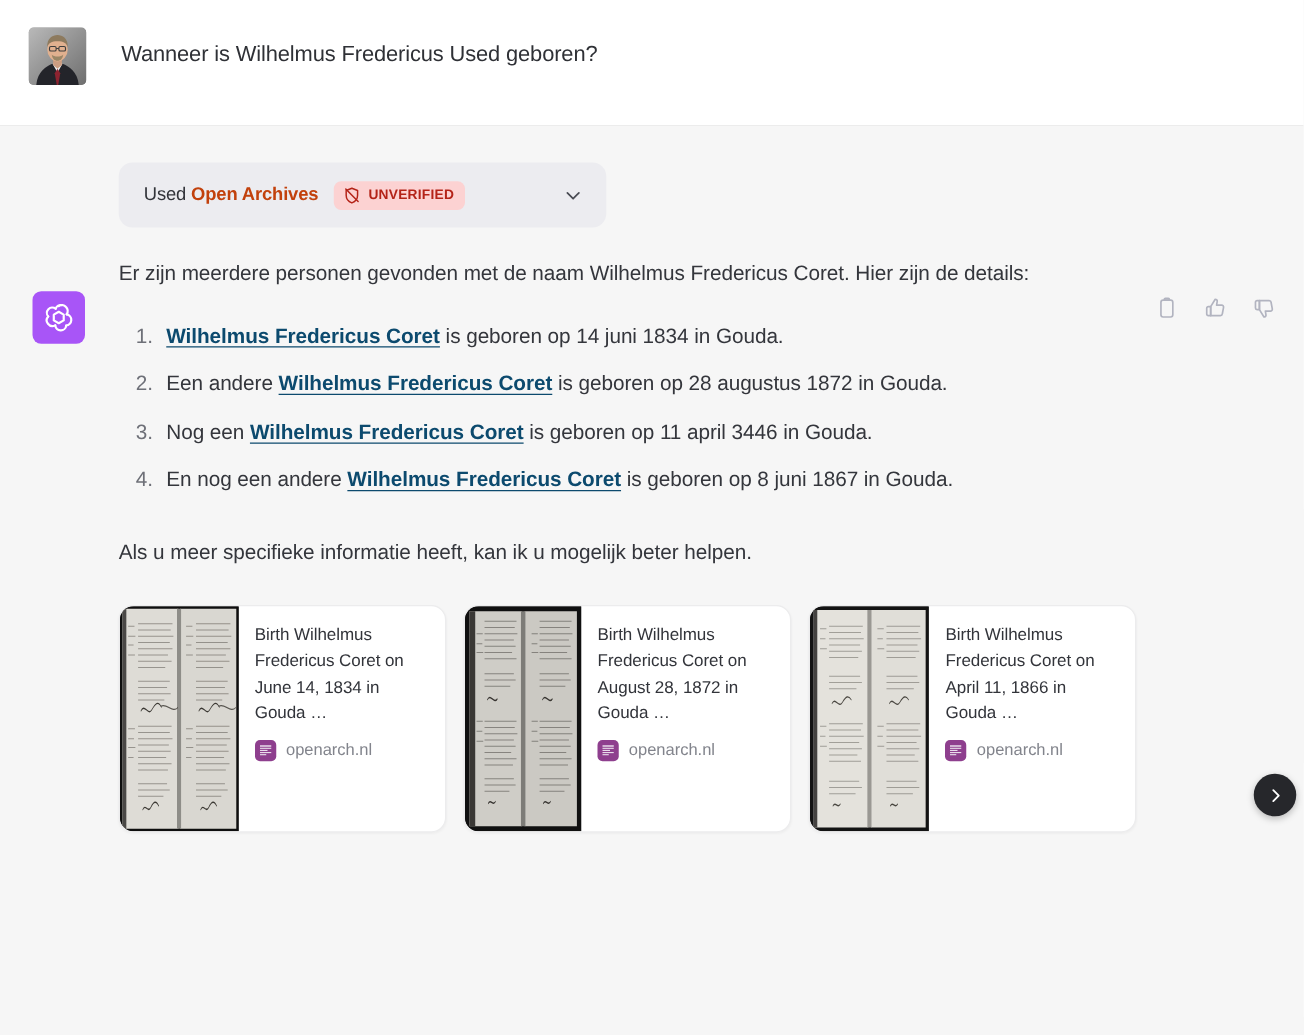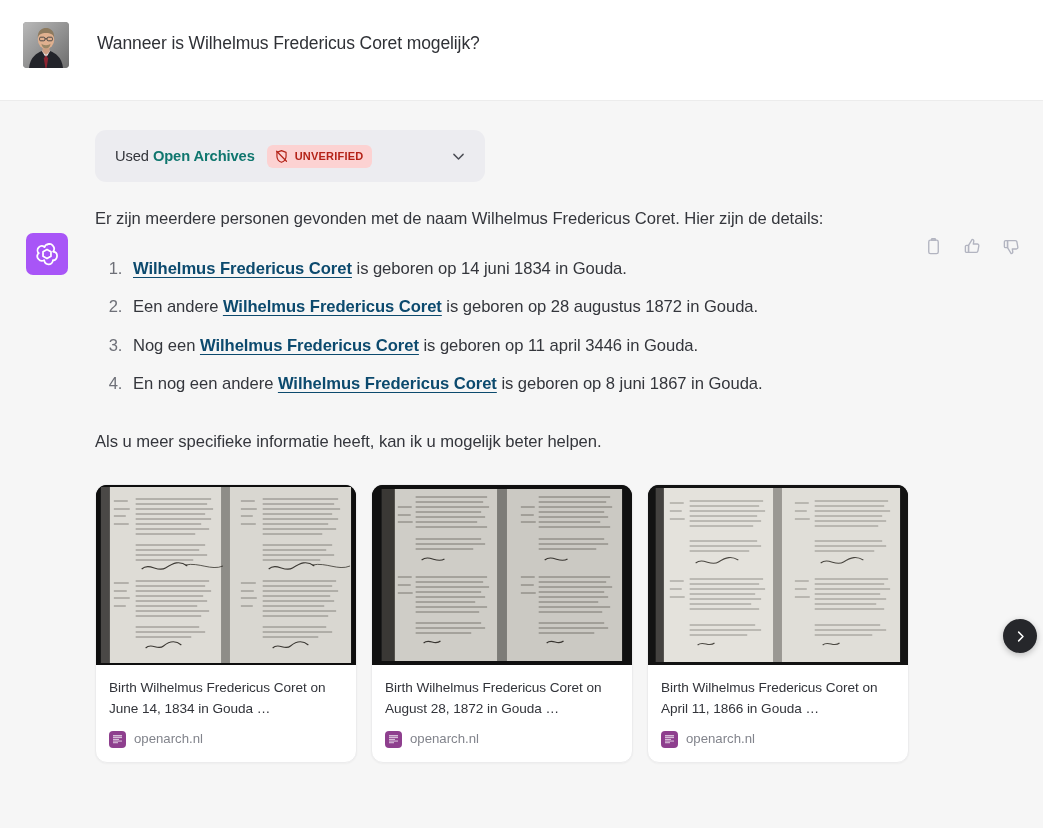--- a/index.html
+++ b/index.html
@@ -209,7 +209,7 @@
         <path d="M18.4 21.6 C20 23.8 26 23.8 27.6 21.6 C27.2 25 25.4 26.6 23 26.6 C20.6 26.6 18.8 25 18.4 21.6 Z" fill="#9a8666"></path>
       </svg>
     </div>
-    <div class="user-text">Wanneer is Wilhelmus Fredericus Coret mogelijk?</div>
+    <div class="user-text">Wanneer is Wilhelmus Fredericus Used geboren?</div>
   </div>
 
   <div class="assistant-turn">

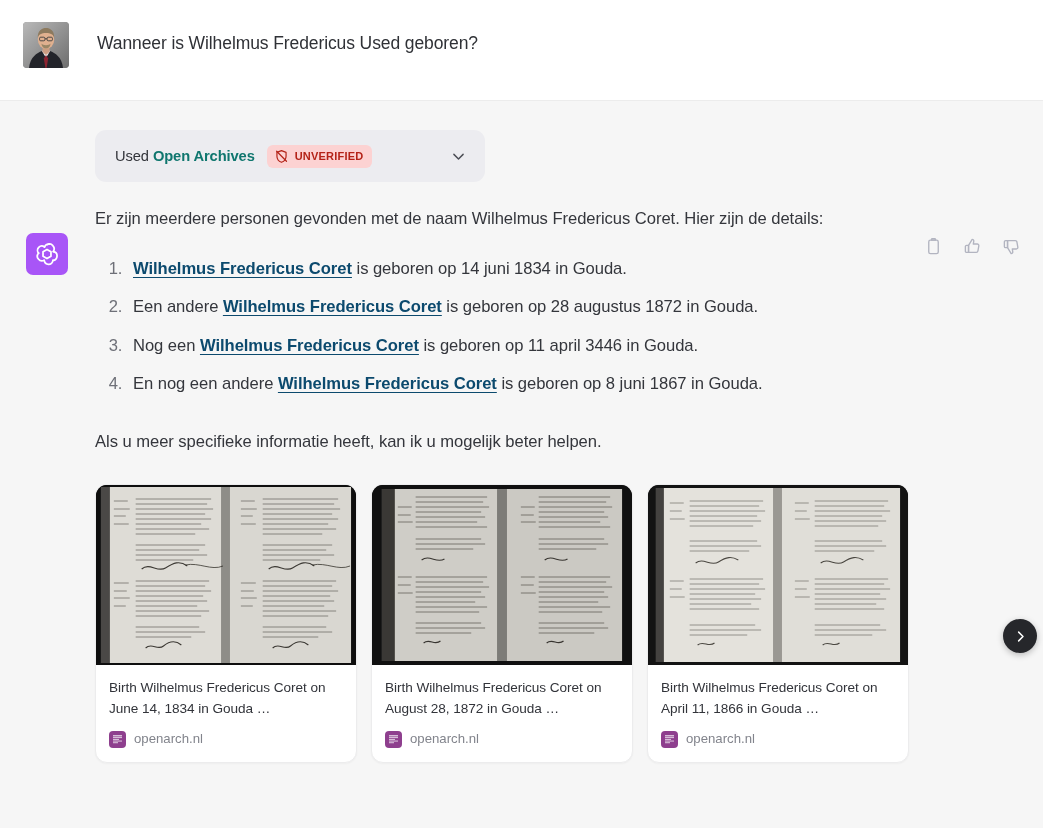--- a/index.html
+++ b/index.html
@@ -73,7 +73,7 @@
     position: relative;
   }
   .source-pill .used { font-size: 14.7px; color: #32343a; letter-spacing: -0.1px; white-space: nowrap;}
-  .source-pill .used b { font-weight: 700; color: #0f766e; }
+  .source-pill .used b { font-weight: 700; color: #c2410c; }
   .badge {
     display: inline-flex; align-items: center; gap: 6px;
     background: #fcd2d2;

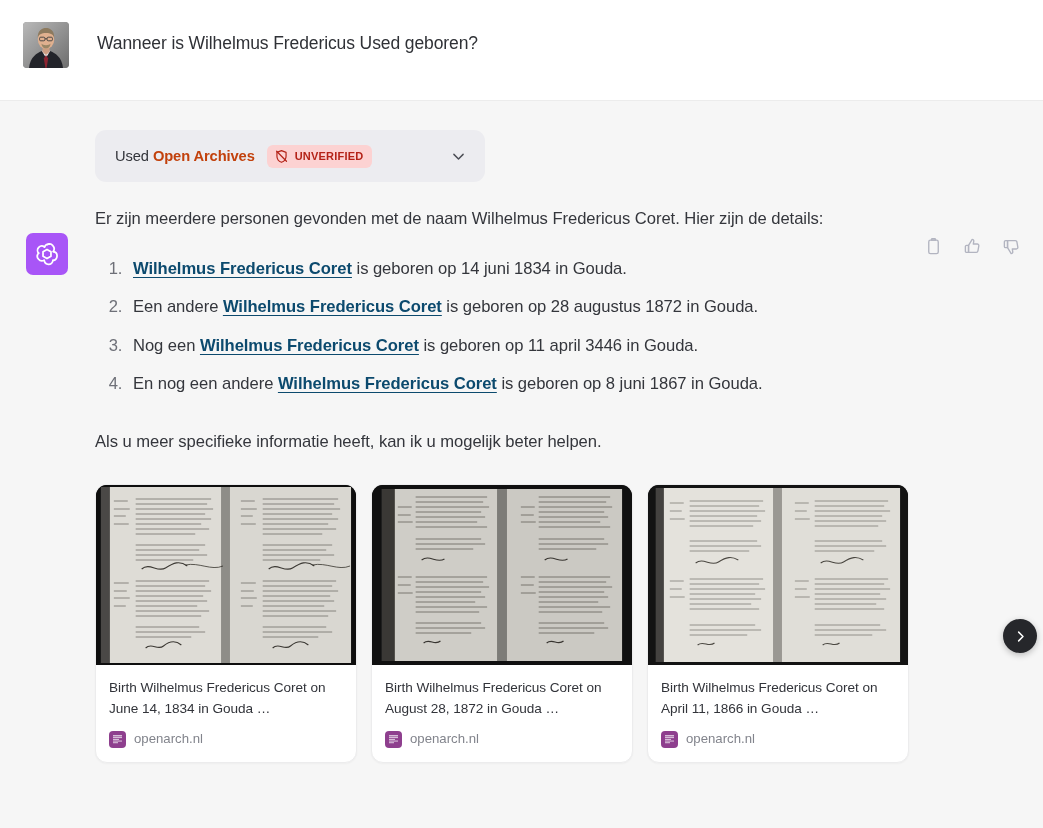--- a/index.html
+++ b/index.html
@@ -125,7 +125,7 @@
     overflow: hidden;
     border: 1px solid #ececed;
     box-shadow: 0 1px 2px rgba(0,0,0,0.035);
-    display: flex; flex-direction: column;
+    display: flex; 
   }
   .card .thumb {
     width: 100%;

